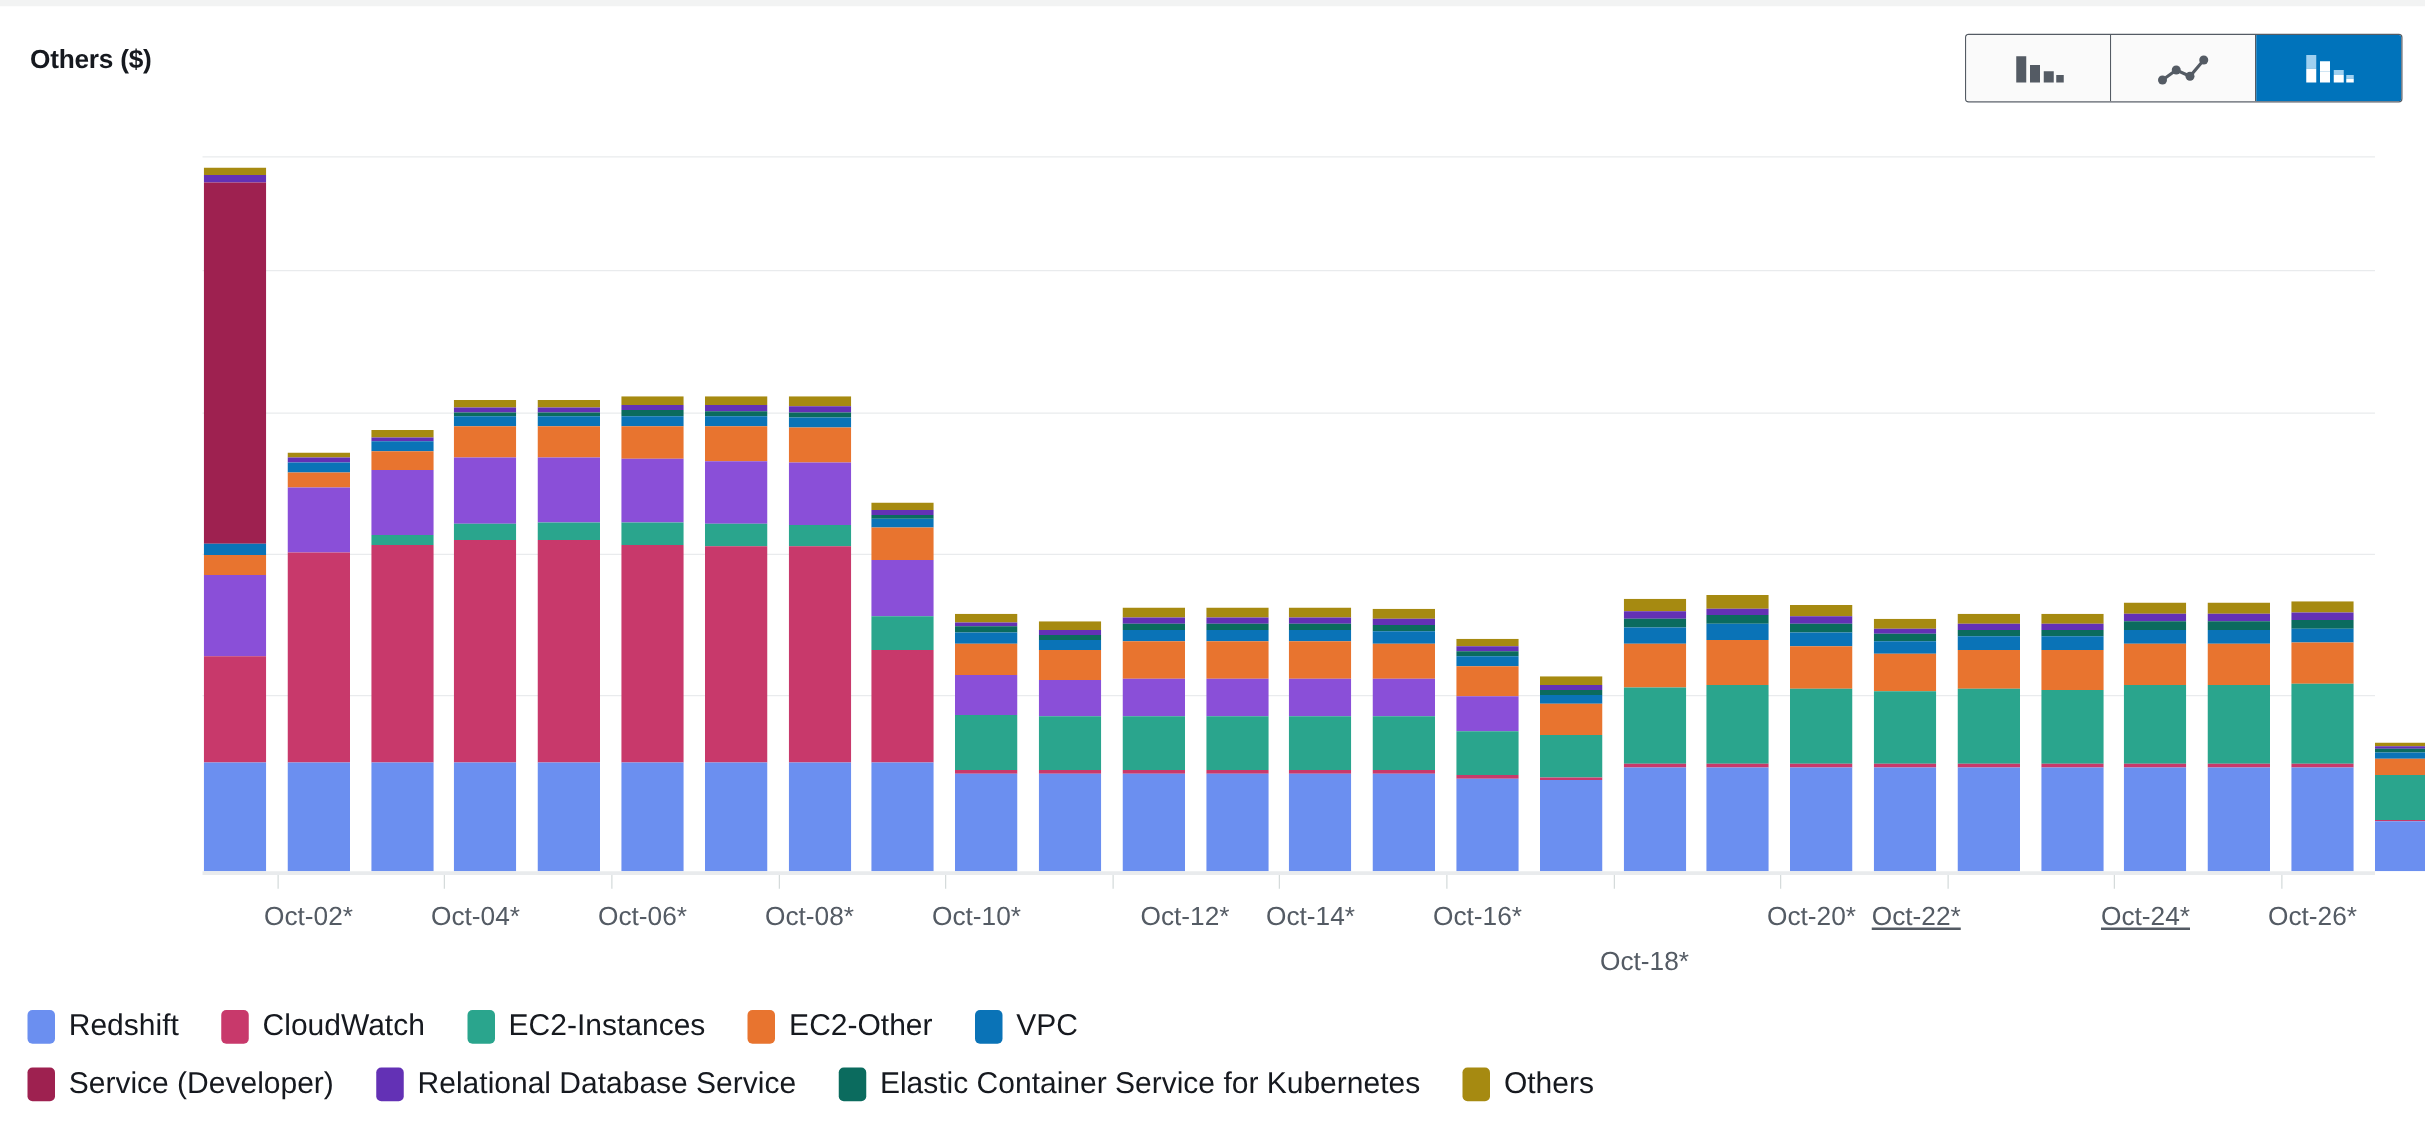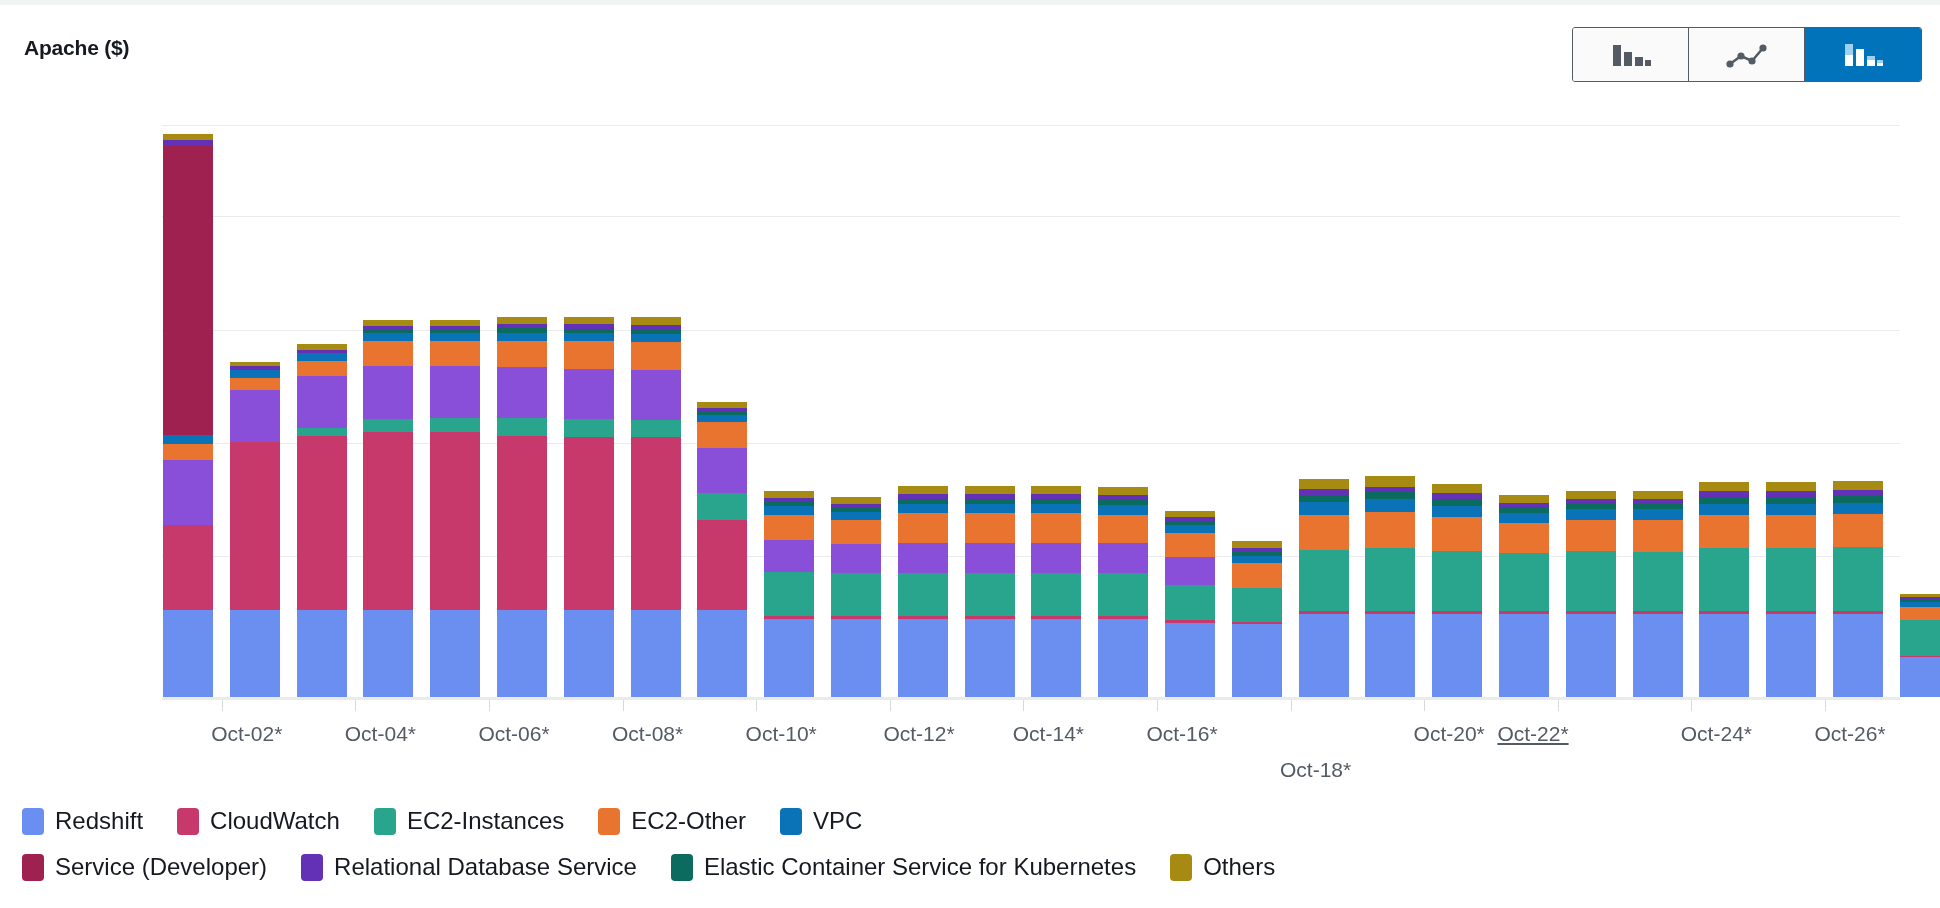--- a/index.html
+++ b/index.html
@@ -146,7 +146,7 @@
 
   <div class="top-edge"></div>
 
-  <div class="chart-title">Apache ($)</div>
+  <div class="chart-title">Others ($)</div>
 
   <div class="toggle-group">
     <div class="toggle-btn">

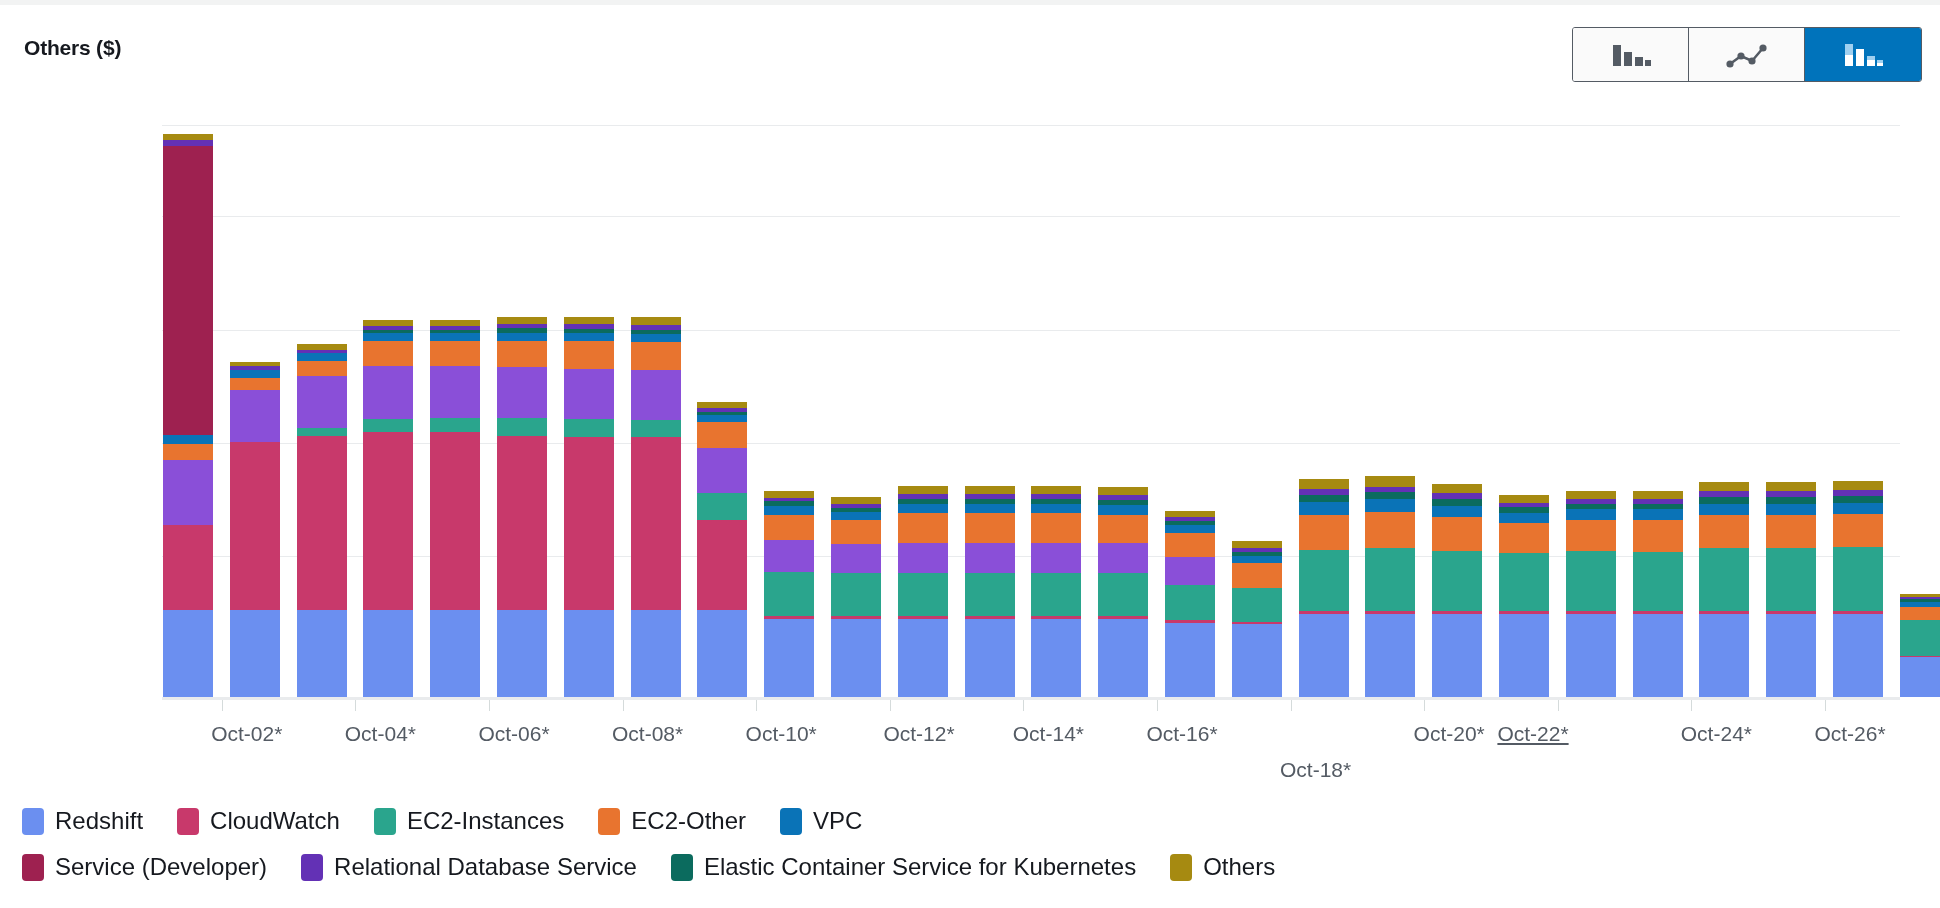--- a/index.html
+++ b/index.html
@@ -492,7 +492,7 @@
         <div class="xlabel" style="left: 514px;">Oct-06*</div>
         <div class="xlabel" style="left: 647.6px;">Oct-08*</div>
         <div class="xlabel" style="left: 781.2px;">Oct-10*</div>
-        <div class="xlabel" style="left: 919px;">Oct-12*</div>
+        <div class="xlabel" style="left: 948px;">Oct-12*</div>
         <div class="xlabel" style="left: 1048.4px;">Oct-14*</div>
         <div class="xlabel" style="left: 1182px;">Oct-16*</div>
         <div class="xlabel" style="left: 1315.6px; margin-top: 36px;">Oct-18*</div>

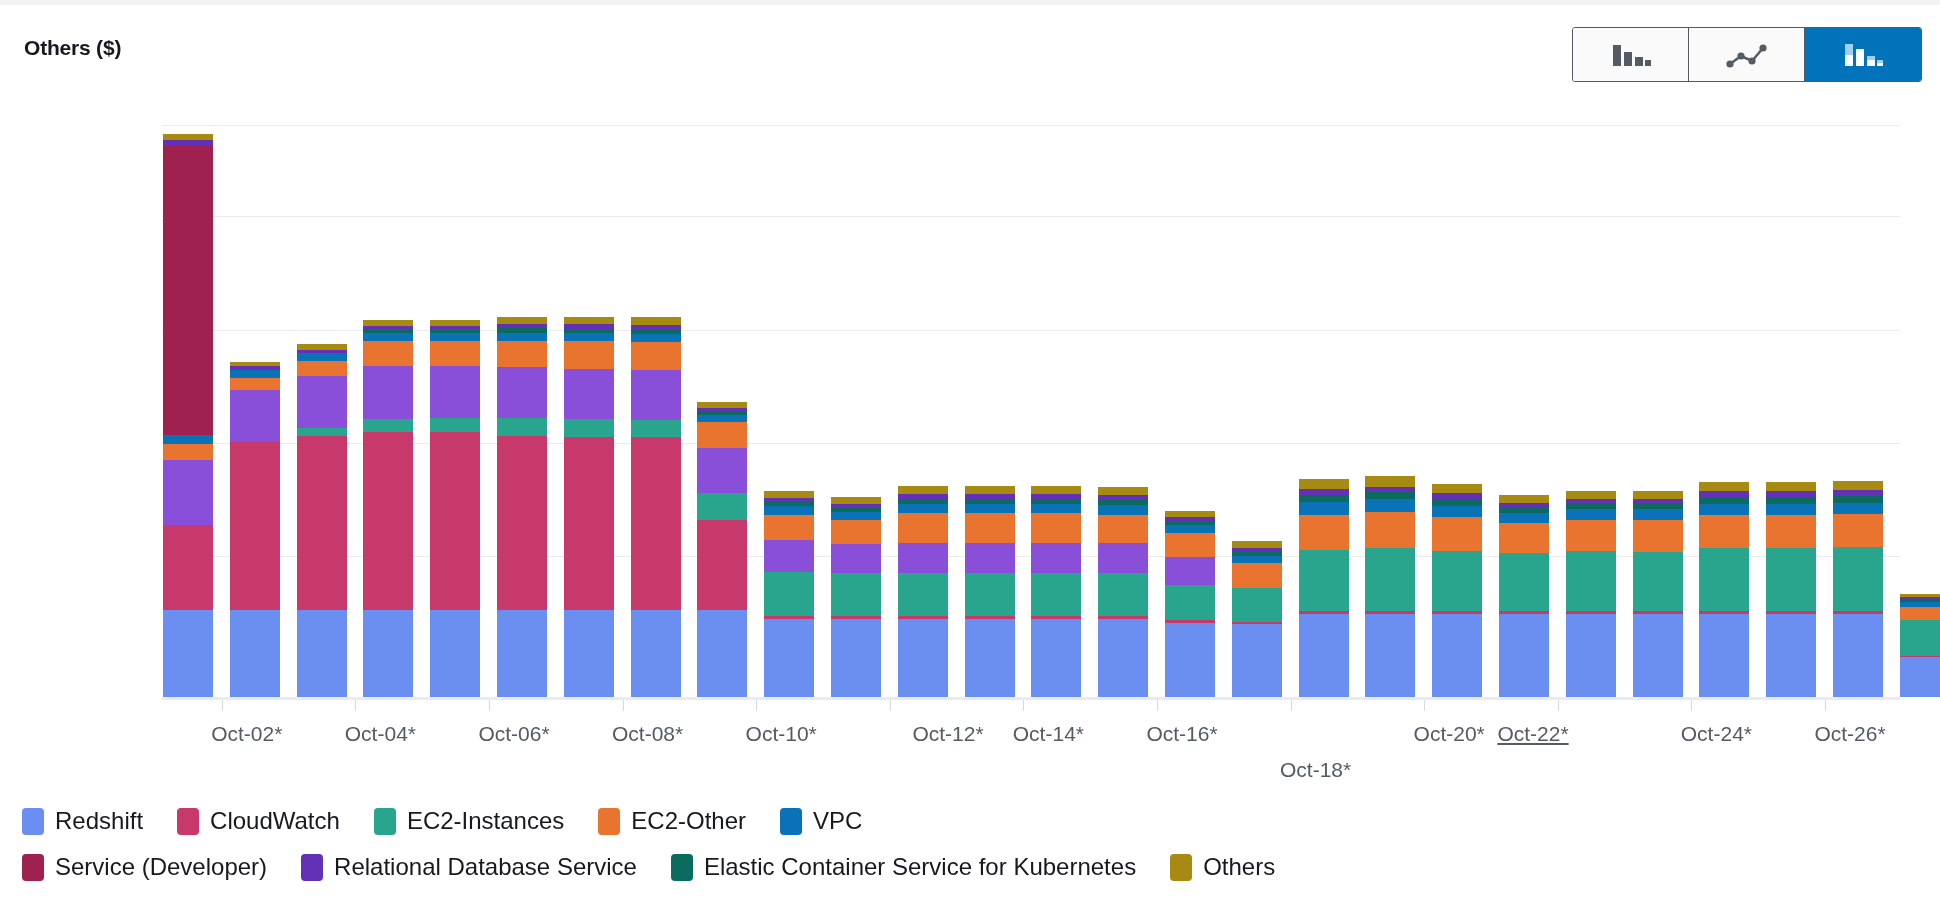--- a/index.html
+++ b/index.html
@@ -498,7 +498,7 @@
         <div class="xlabel" style="left: 1315.6px; margin-top: 36px;">Oct-18*</div>
         <div class="xlabel" style="left: 1449.2px;">Oct-20*</div>
         <div class="xlabel" style="left: 1533px; text-decoration: underline;">Oct-22*</div>
-        <div class="xlabel" style="left: 1716.4px;">Oct-24*</div>
+        <div class="xlabel" style="left: 1716.4px; text-decoration: underline;">Oct-24*</div>
         <div class="xlabel" style="left: 1850px;">Oct-26*</div>
       </div>
   </div>

